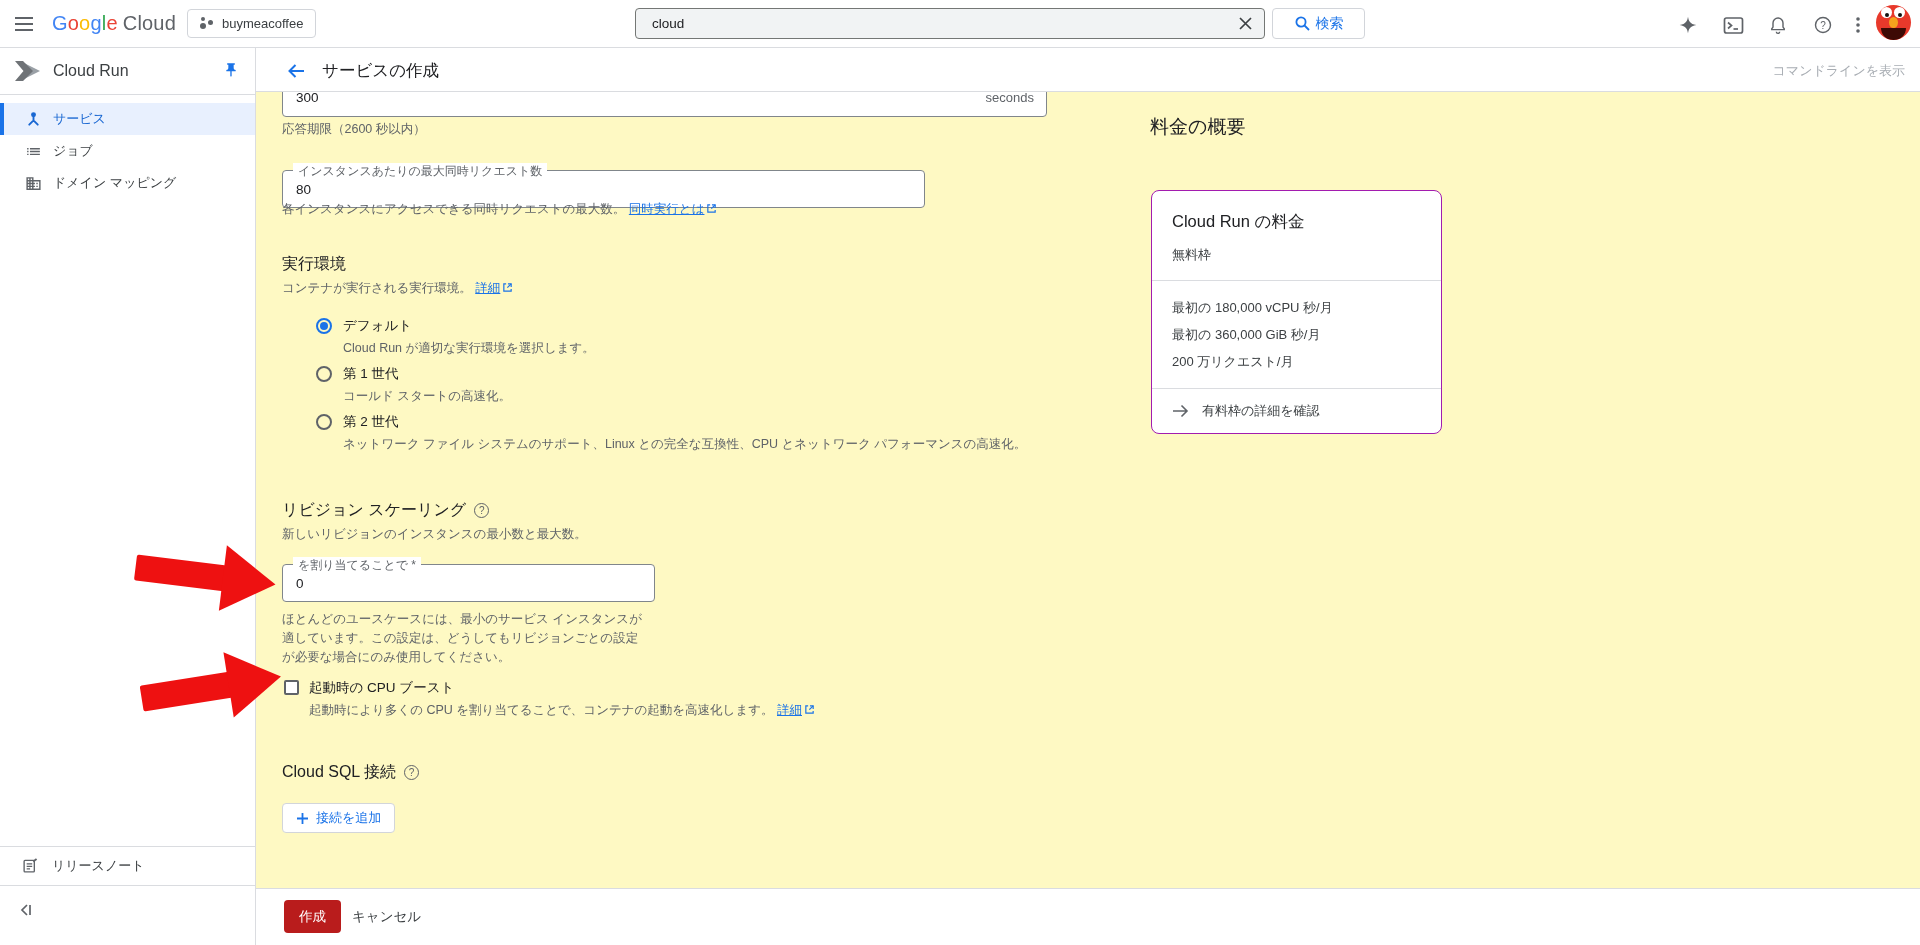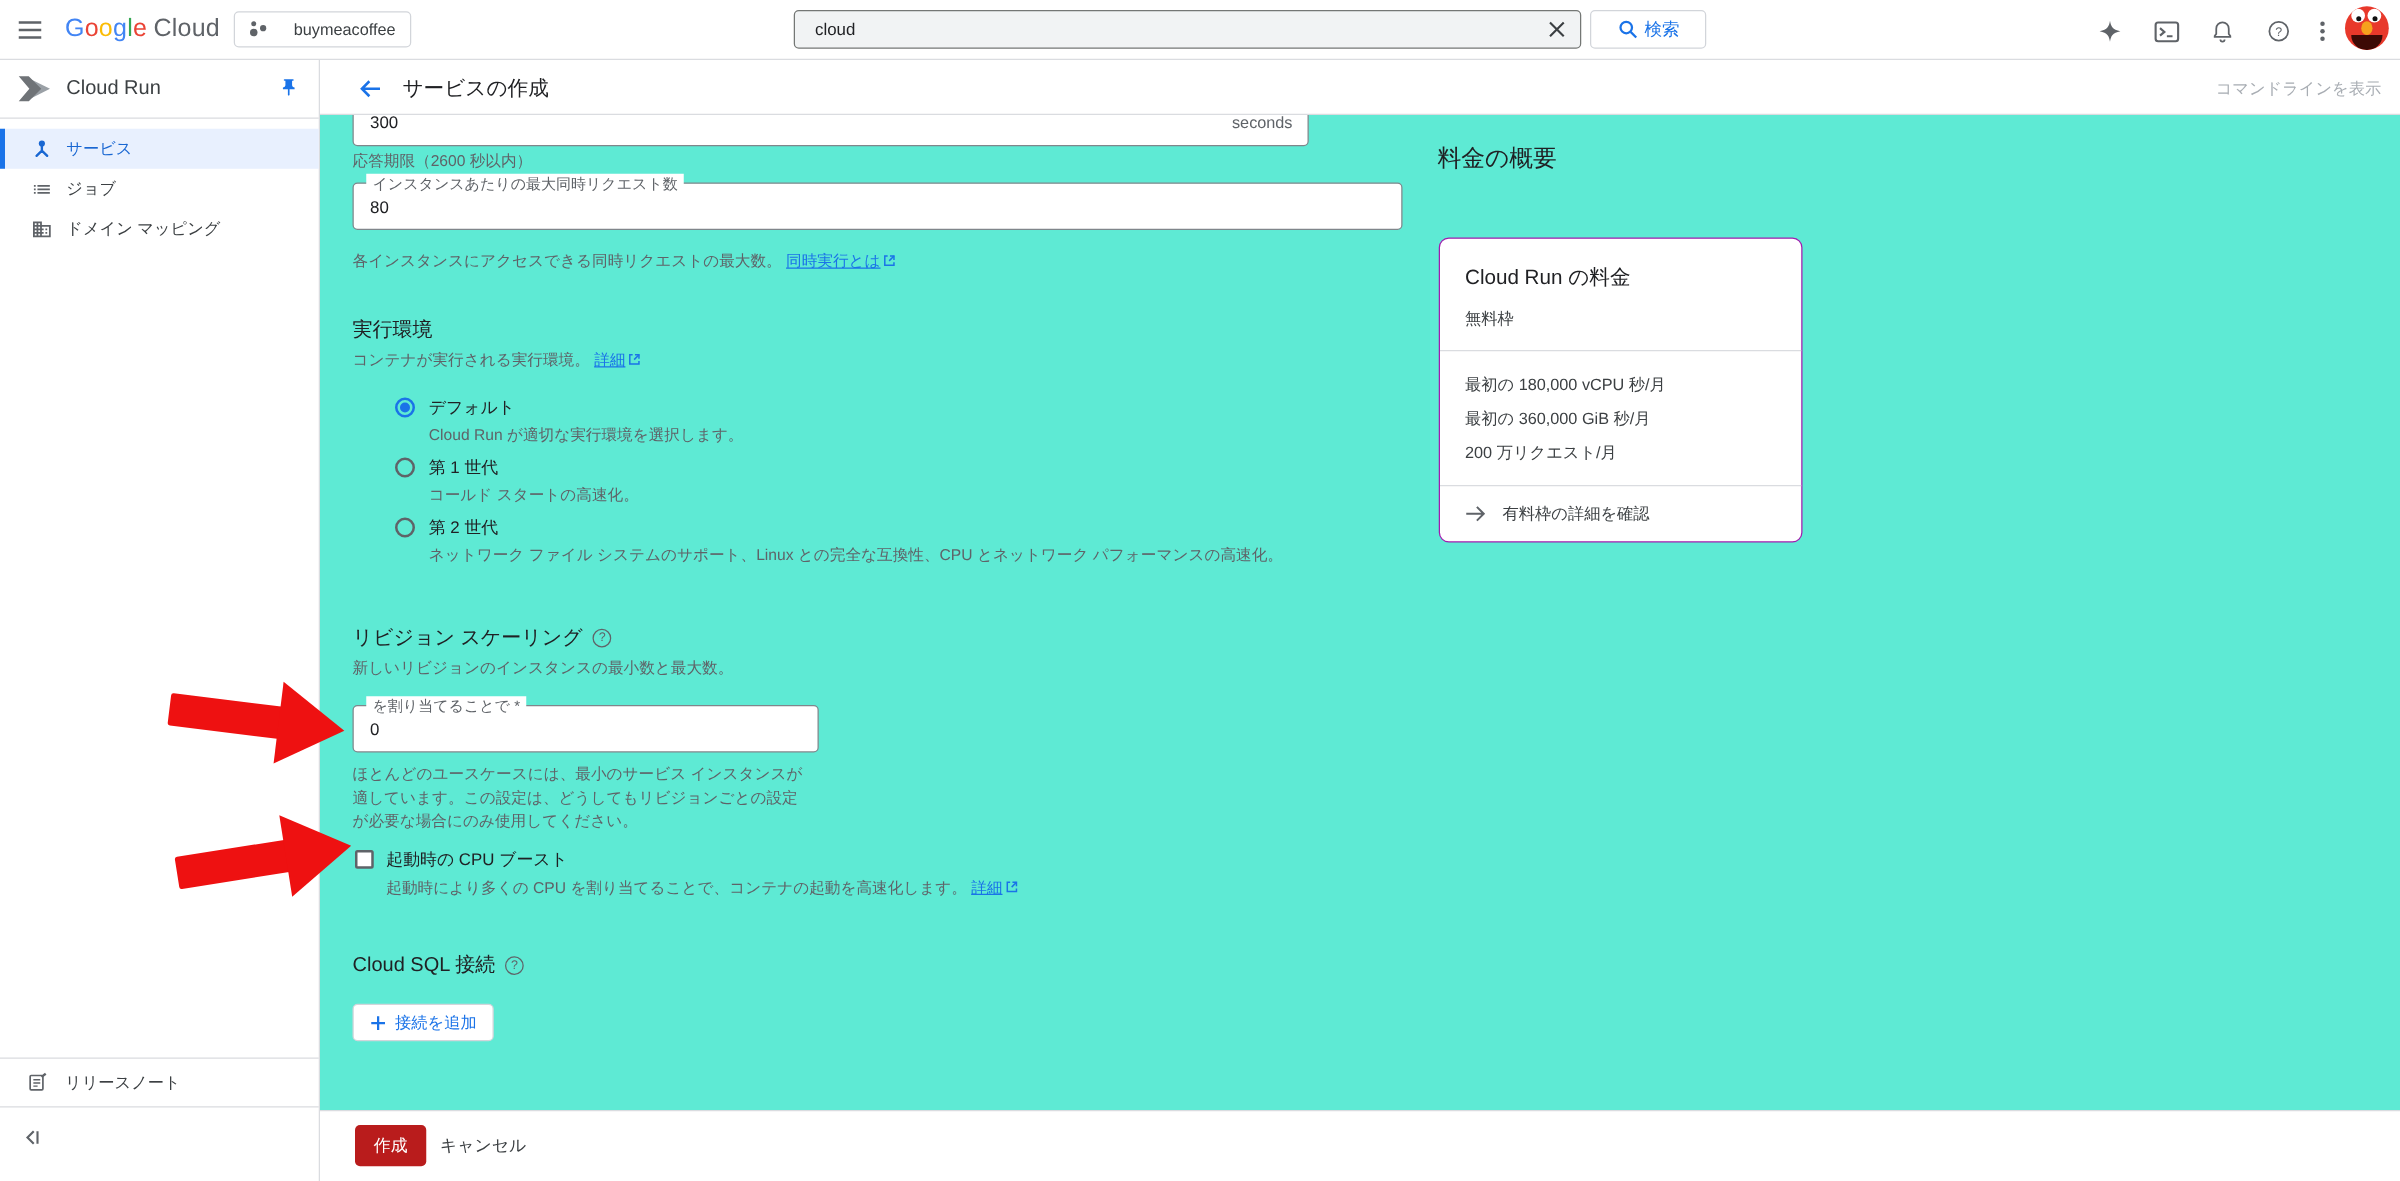--- a/index.html
+++ b/index.html
@@ -14,7 +14,7 @@
   .gc-logo { position:absolute; left:52px; top:12px; font-size:20px; letter-spacing:.2px; white-space:nowrap; }
   .gc-logo .cl { color:#5f6368; margin-left:5px; }
   .c-blue{color:#4285F4}.c-red{color:#EA4335}.c-yellow{color:#FBBC05}.c-green{color:#34A853}
-  .project-btn { position:absolute; left:187px; top:9px; height:29px; border:1px solid #d2d5da; border-radius:4px; background:#fff; display:flex; align-items:center; gap:22px; padding:0 12px; font-size:13px; color:#3c4043; cursor:pointer; }
+  .project-btn { position:absolute; left:187px; top:9px; height:29px; border:1px solid #d2d5da; border-radius:4px; background:#fff; display:flex; align-items:center; gap:9px; padding:0 12px; font-size:13px; color:#3c4043; cursor:pointer; }
   .proj-dots { position:relative; width:13px; height:13px; }
   .proj-dots i { position:absolute; border-radius:50%; background:#5f6368; }
   .proj-dots .d1 { width:4px; height:4px; left:1px; top:0; }

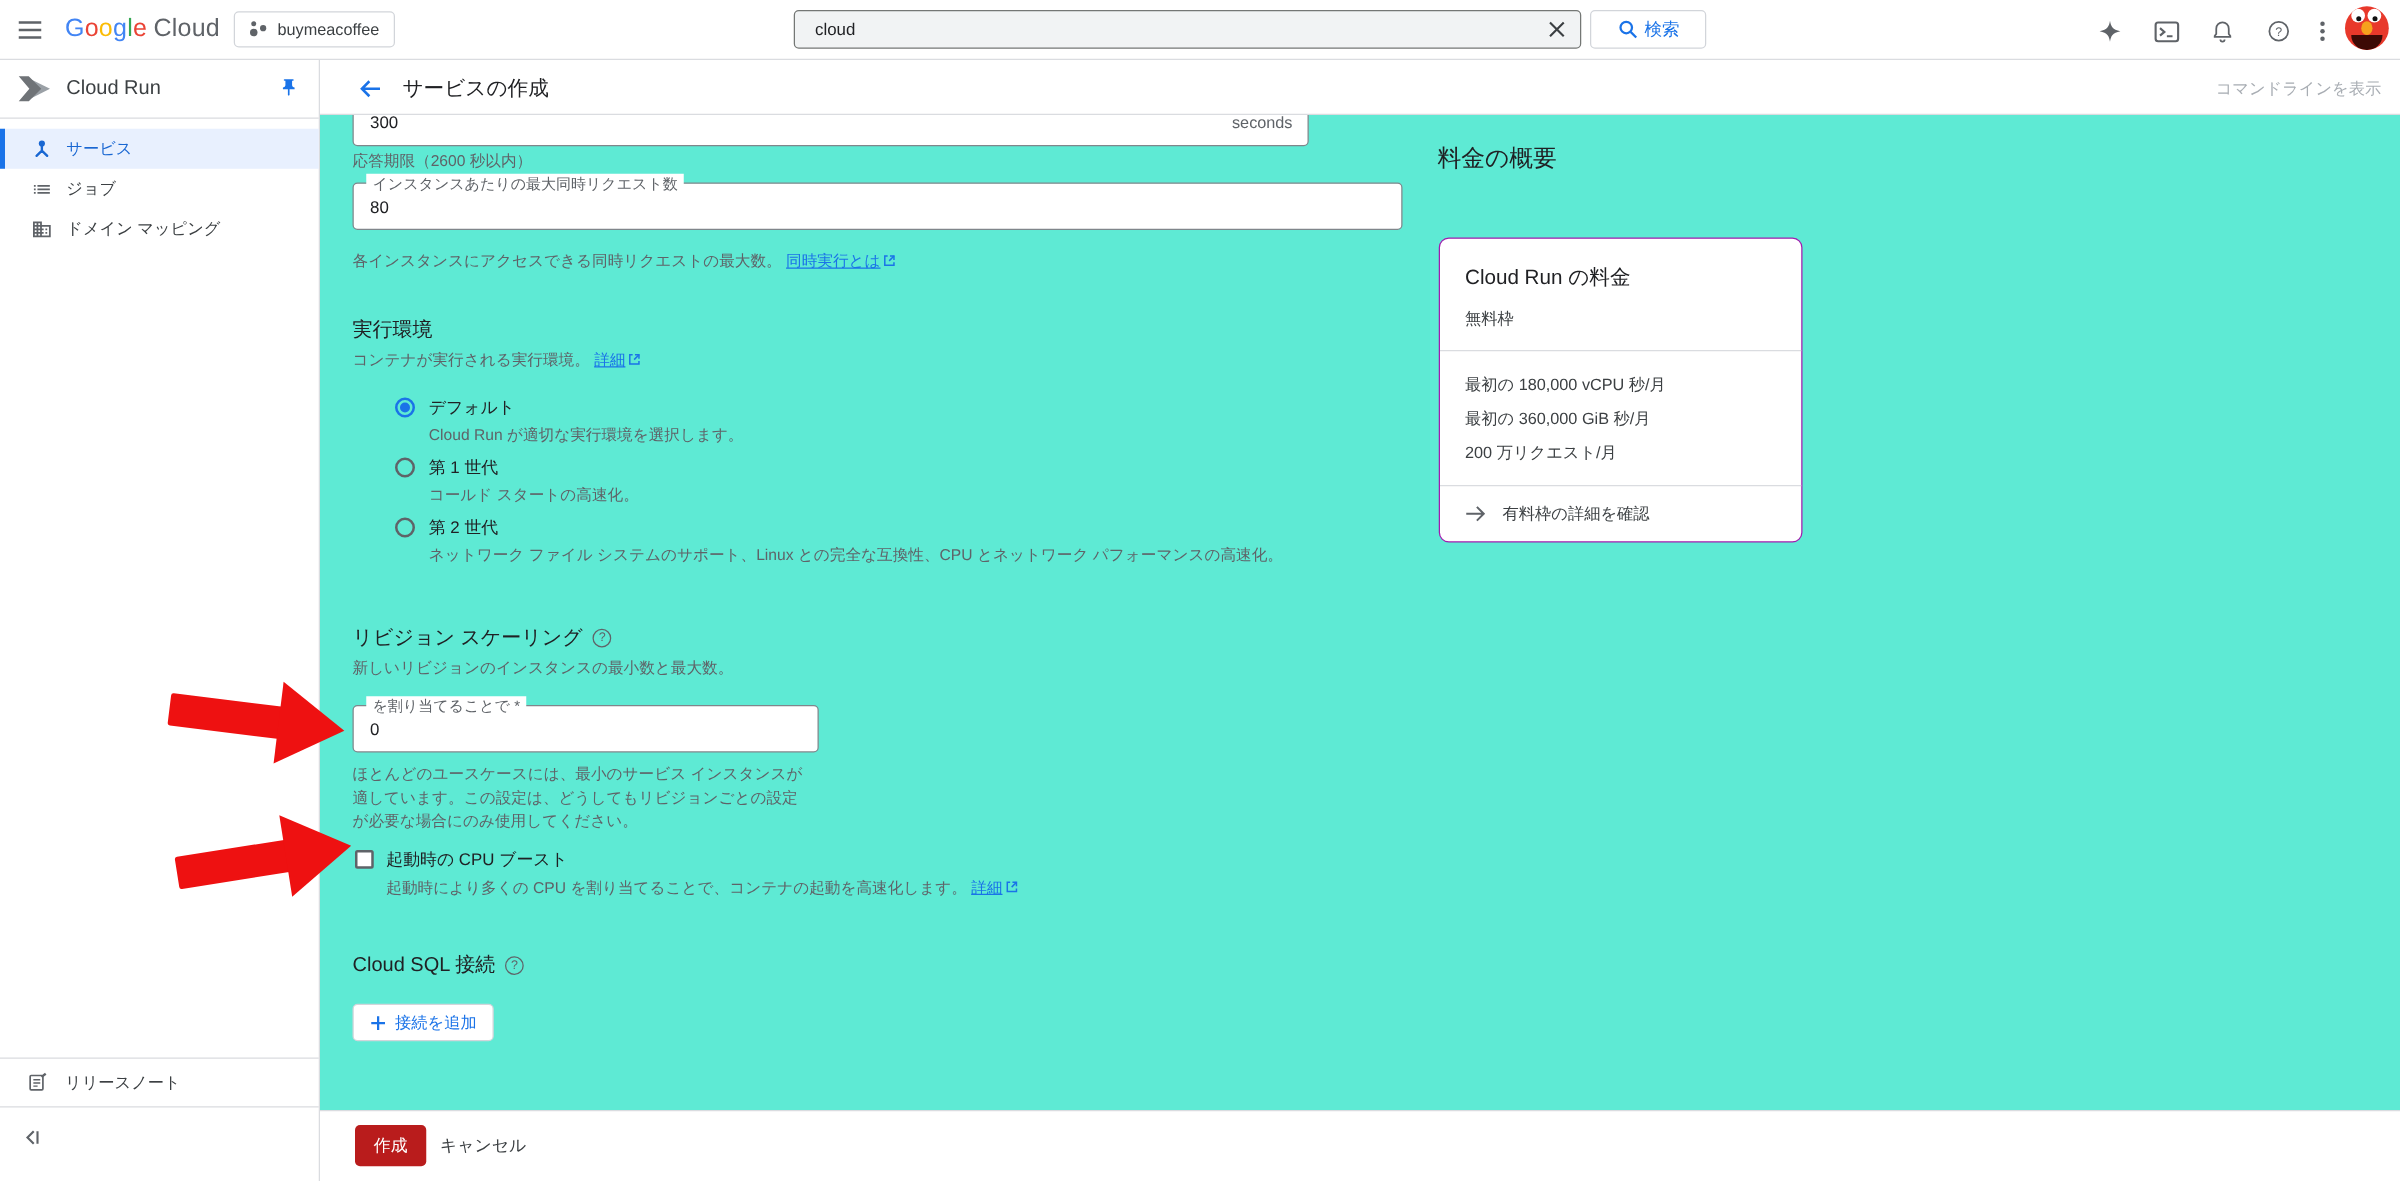--- a/index.html
+++ b/index.html
@@ -58,7 +58,7 @@
   .cmdline { position:absolute; right:15px; top:14px; font-size:13px; color:#a8adb3; }
 
   
-  .content { position:absolute; left:256px; top:92px; width:1664px; height:796px; background:#5eead4; overflow:hidden; }
+  .content { position:absolute; left:256px; top:92px; width:1664px; height:796px; background:#fef9c3; overflow:hidden; }
   .abs { position:absolute; }
 
   .ofield { position:absolute; border:1px solid #80868b; border-radius:4px; background:#fff; }

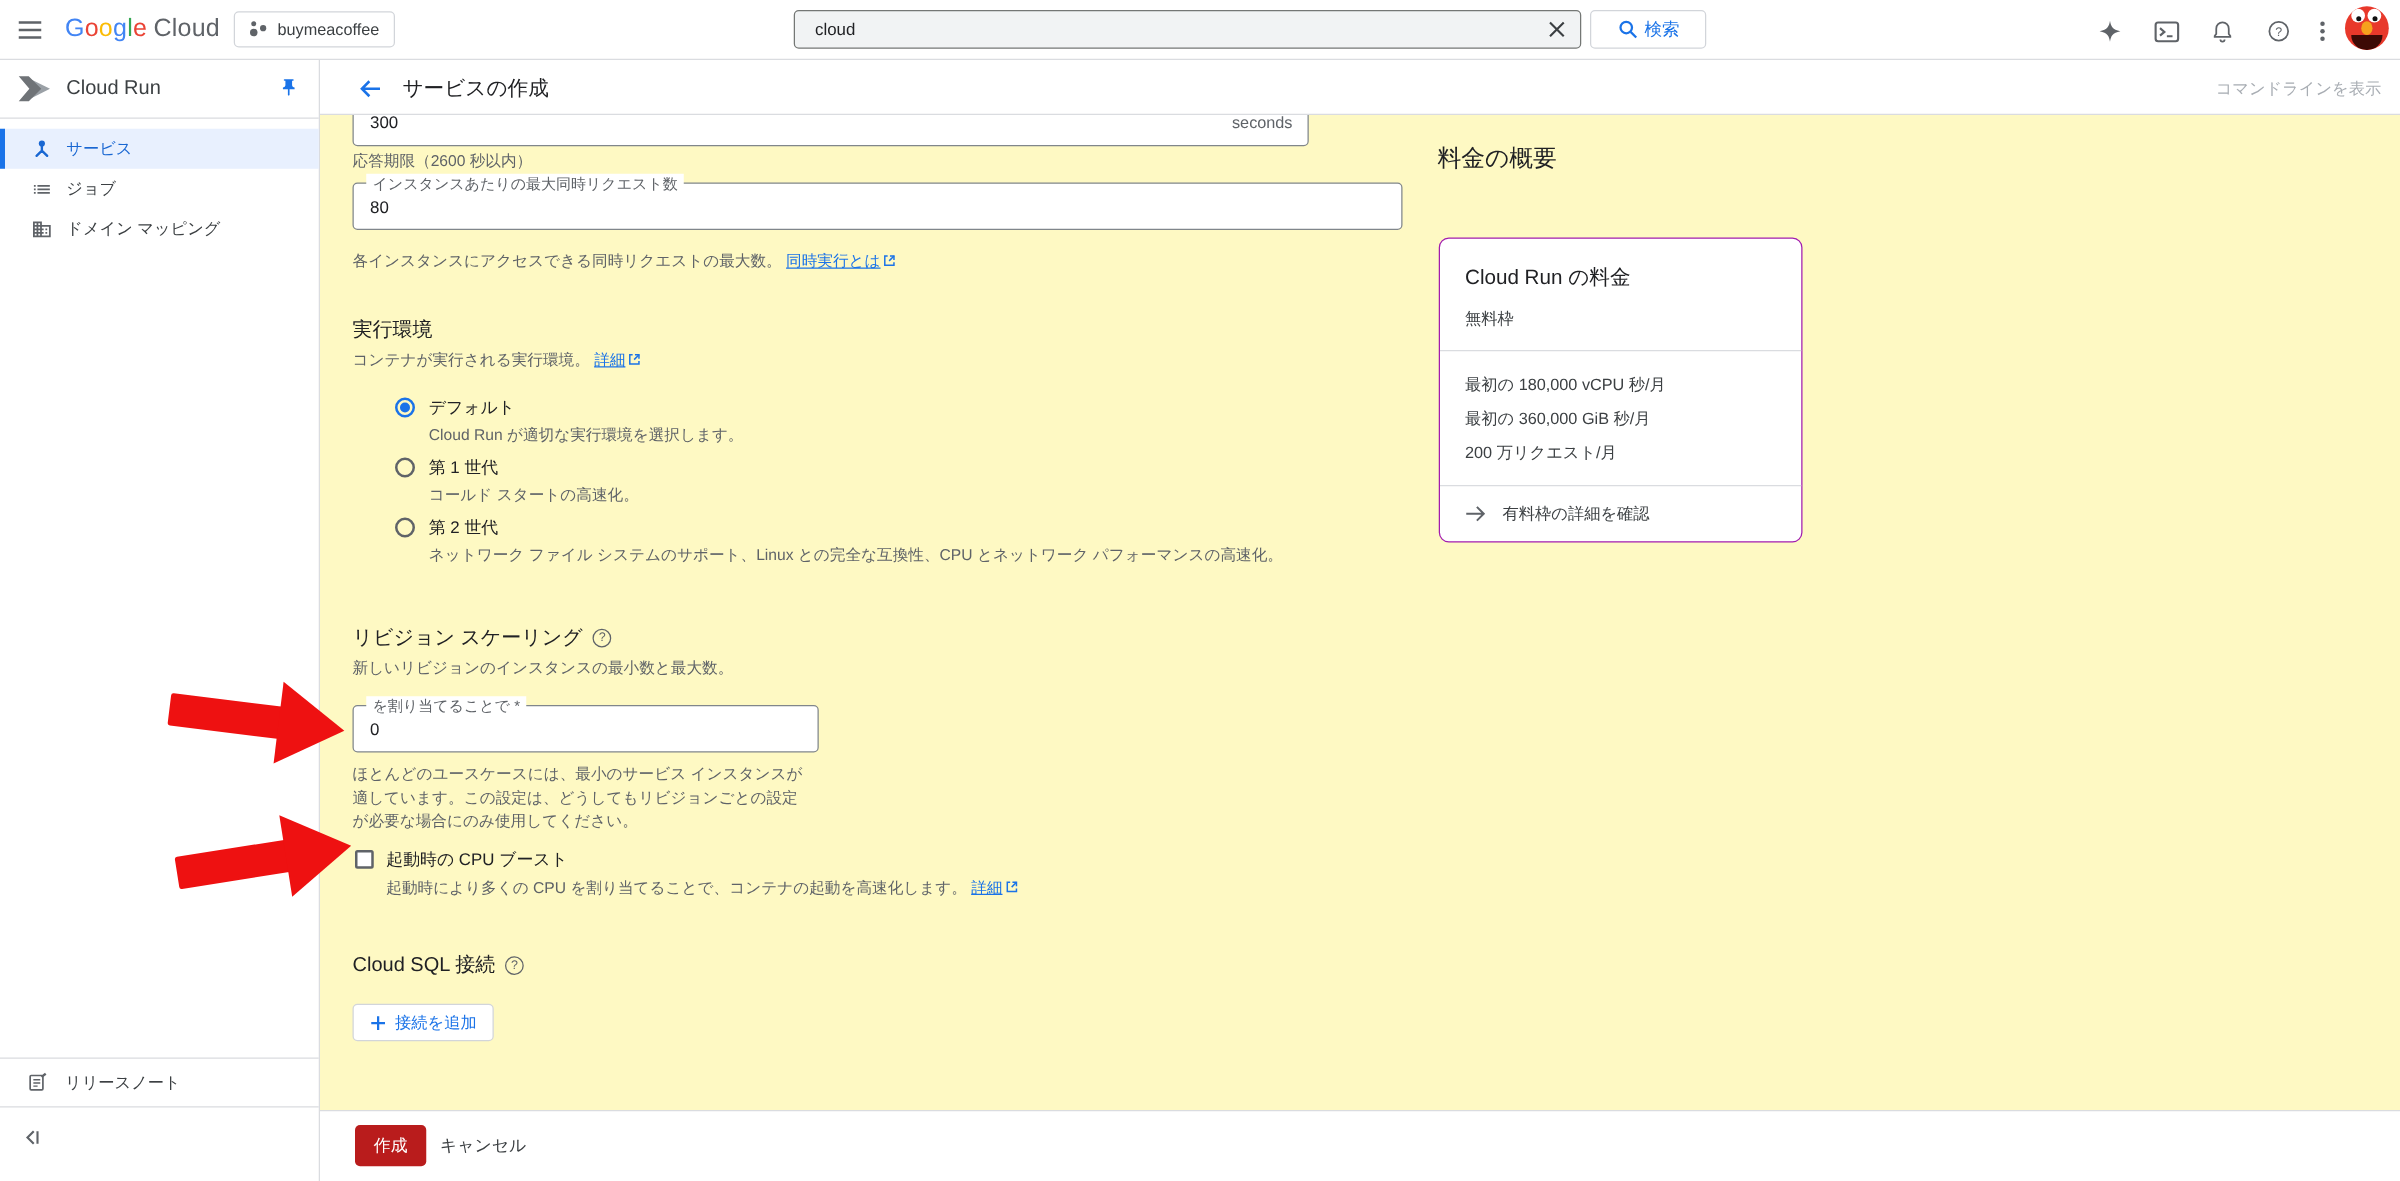--- a/index.html
+++ b/index.html
@@ -270,7 +270,7 @@
     </div>
     <div class="abs helper" style="left:26px; top:29px;">応答期限（2600 秒以内）</div>
 
-    <div class="ofield" style="left:26px; top:54px; width:840px; height:38px;">
+    <div class="ofield" style="left:26px; top:78px; width:643px; height:38px;">
       <span class="flabel">インスタンスあたりの最大同時リクエスト数</span>
       <span class="fval">80</span>
     </div>

